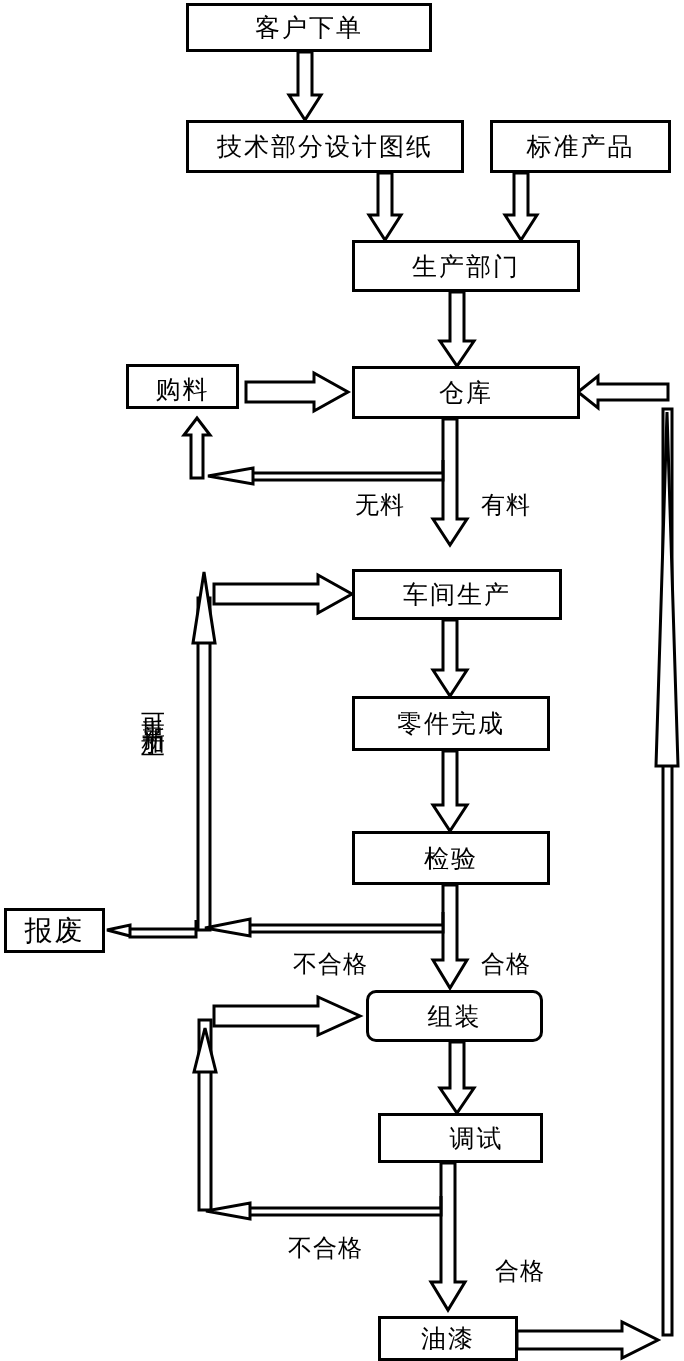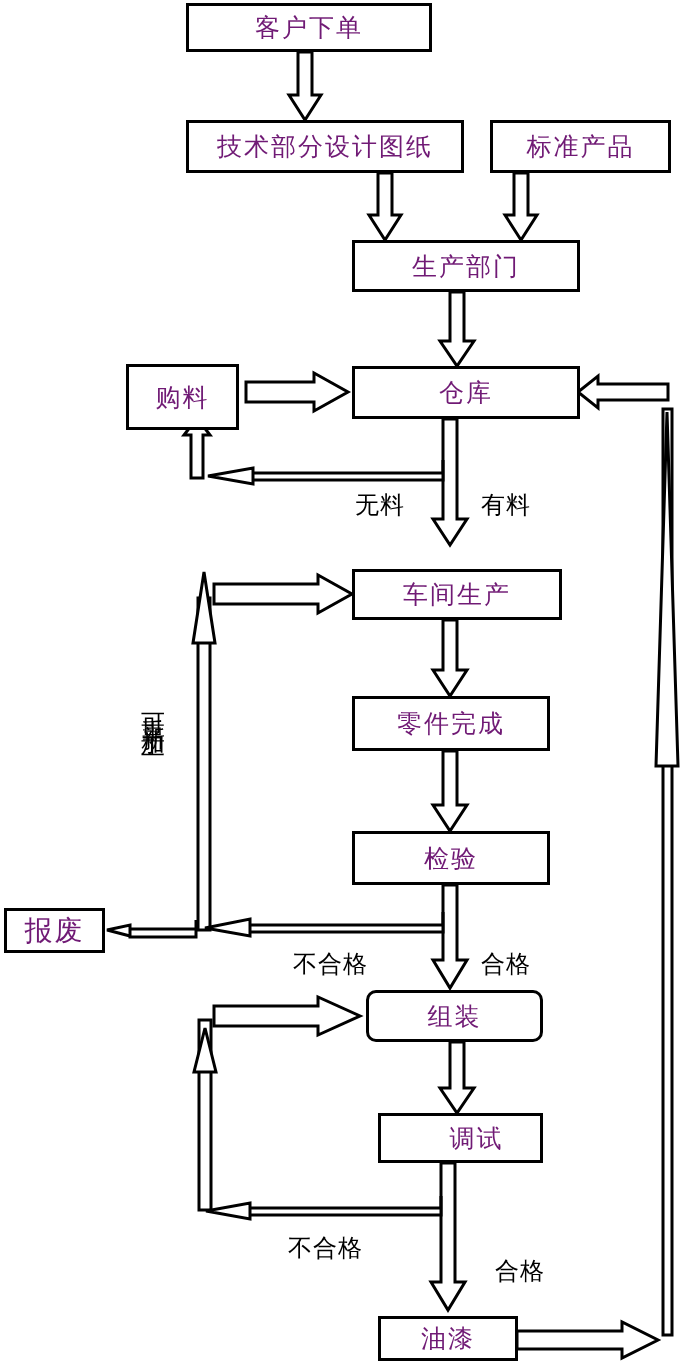--- a/index.html
+++ b/index.html
@@ -32,7 +32,7 @@
     display: flex;
     align-items: center;
     justify-content: center;
-    color: #701a75;
+    color: #000000;
     font-family: Liberation Mono, monospace;
     font-size: 25px;
     letter-spacing: 2px;

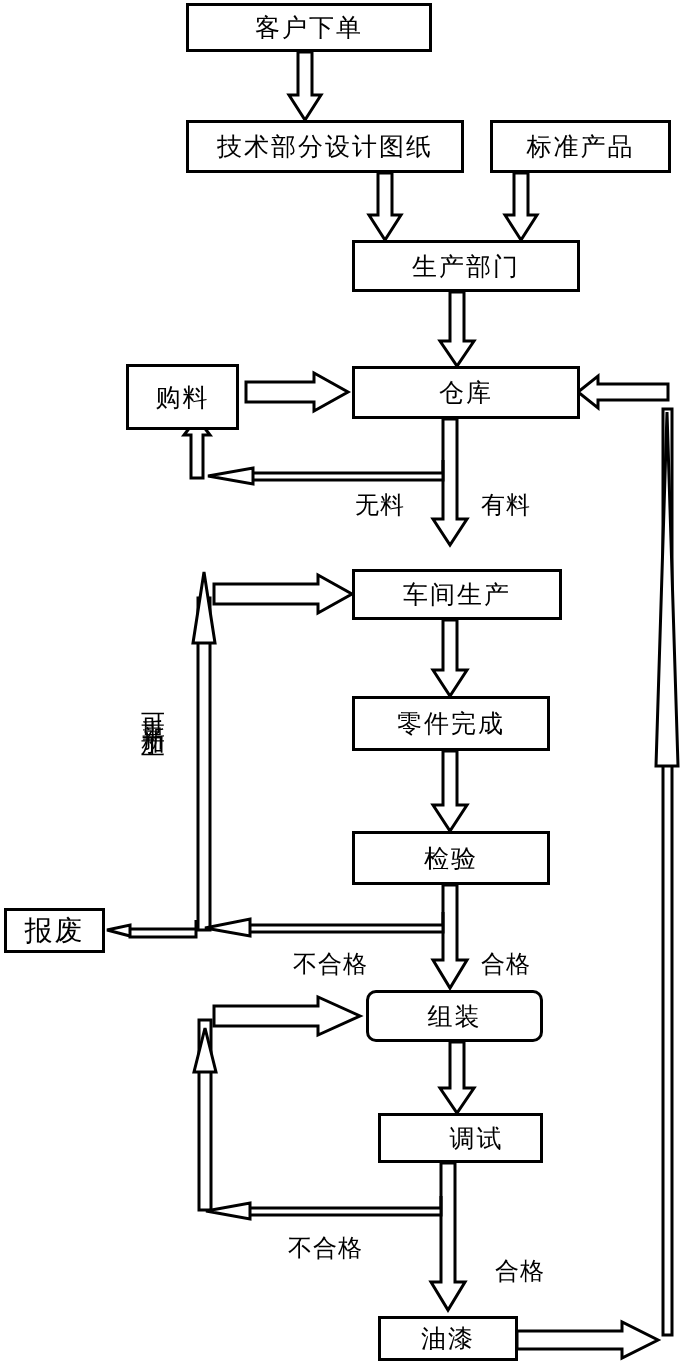--- a/index.html
+++ b/index.html
@@ -130,7 +130,7 @@
     <span>生产部门</span>
   </div>
 
-  <div class="node-box" style="left:126px; top:364px; width:113px; height:66px;">
+  <div class="node-box" style="left:126px; top:364px; width:113px; height:45px;align-items:flex-end;">
     <span>购料</span>
   </div>
 

